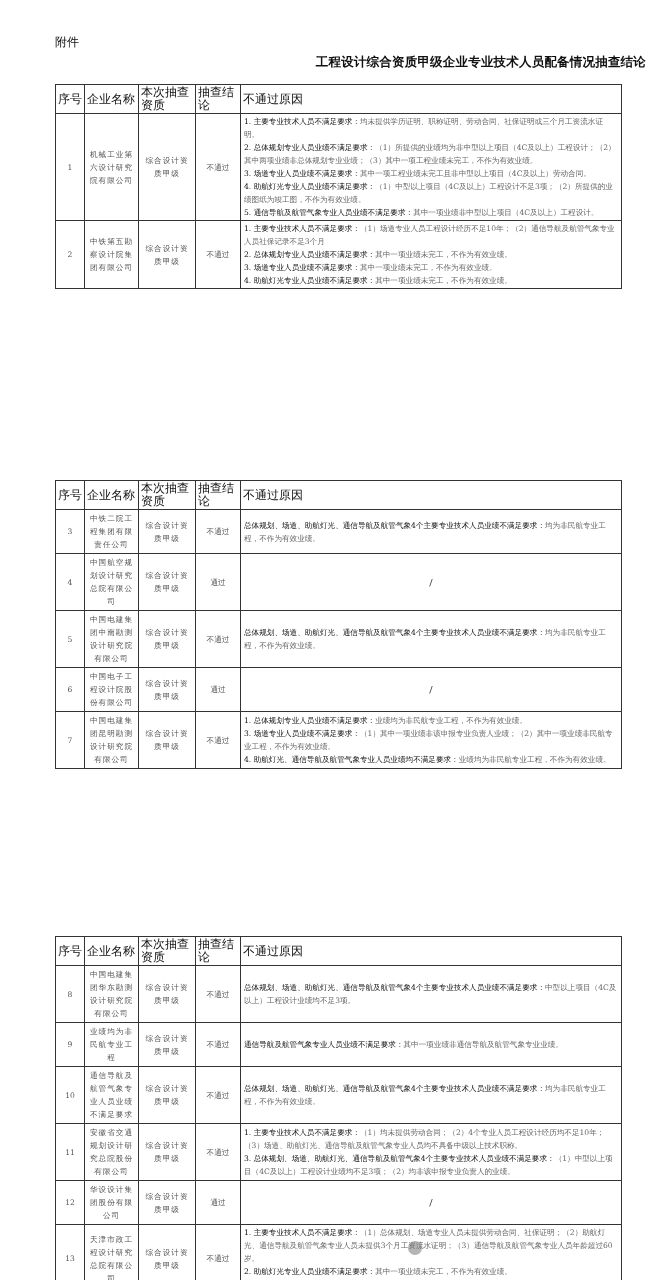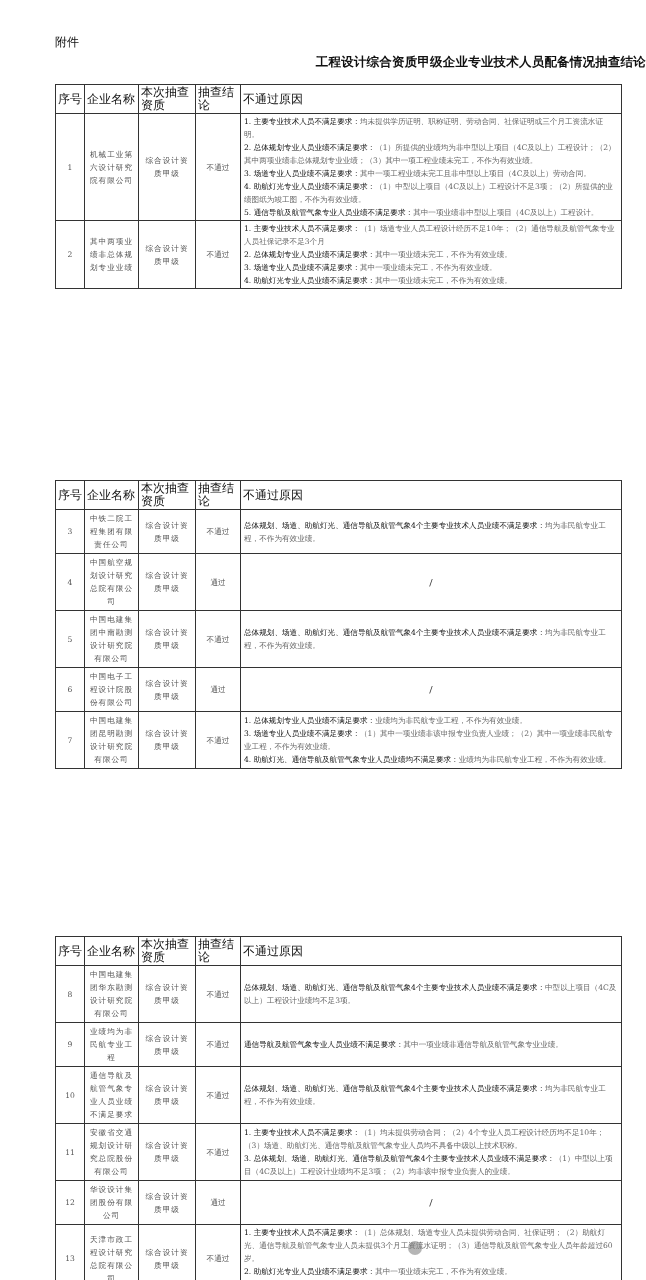--- a/index.html
+++ b/index.html
@@ -59,7 +59,7 @@
       </tr>
       <tr>
         <td class="c">2</td>
-        <td class="name">其中两项业绩非总体规划专业业绩</td>
+        <td class="name">中铁第五勘察设计院集团有限公司</td>
         <td class="name">综合设计资质甲级</td>
         <td class="c">不通过</td>
         <td class="reason">

